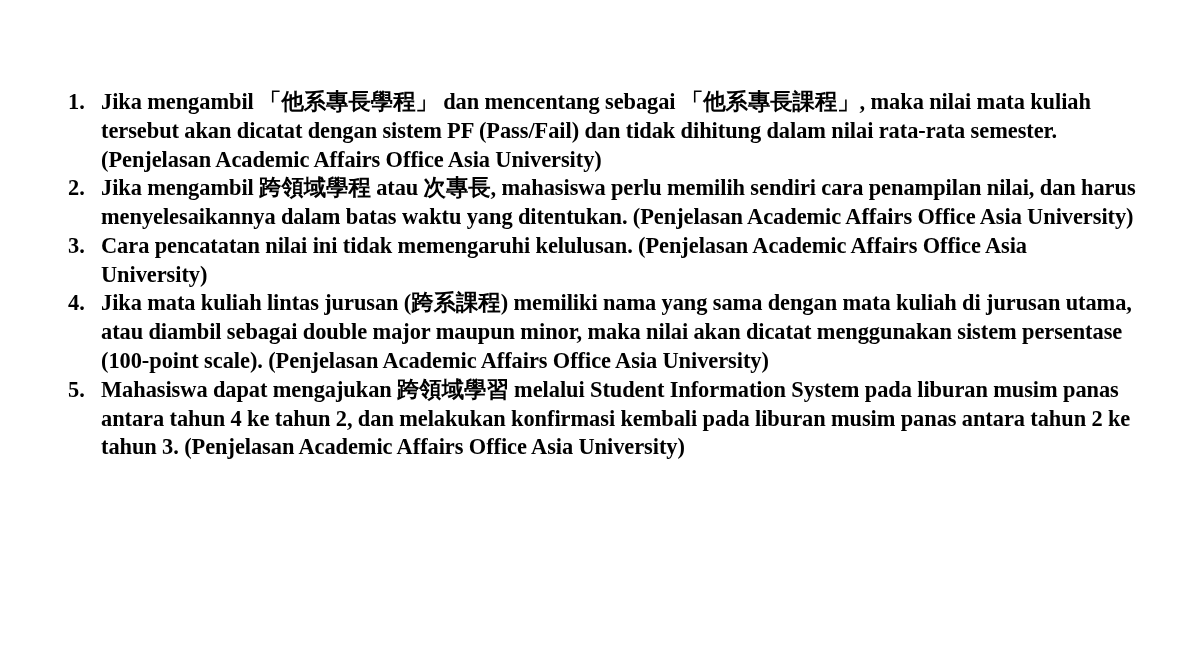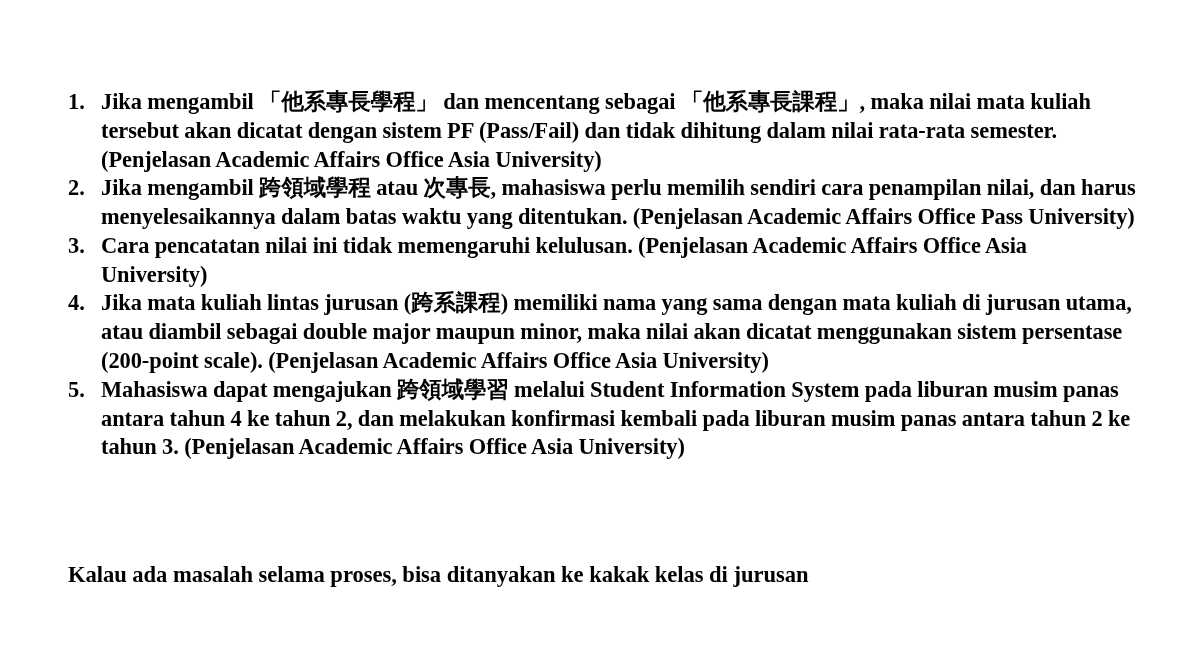--- a/index.html
+++ b/index.html
@@ -81,7 +81,7 @@
     </li>
     <li class="note-item">
       <span class="note-marker">2.</span>
-      <span class="note-text">Jika mengambil 跨領域學程 atau 次專長, mahasiswa perlu memilih sendiri cara penampilan nilai, dan harus menyelesaikannya dalam batas waktu yang ditentukan. (Penjelasan Academic Affairs Office Pass University)</span>
+      <span class="note-text">Jika mengambil 跨領域學程 atau 次專長, mahasiswa perlu memilih sendiri cara penampilan nilai, dan harus menyelesaikannya dalam batas waktu yang ditentukan. (Penjelasan Academic Affairs Office Asia University)</span>
     </li>
     <li class="note-item">
       <span class="note-marker">3.</span>

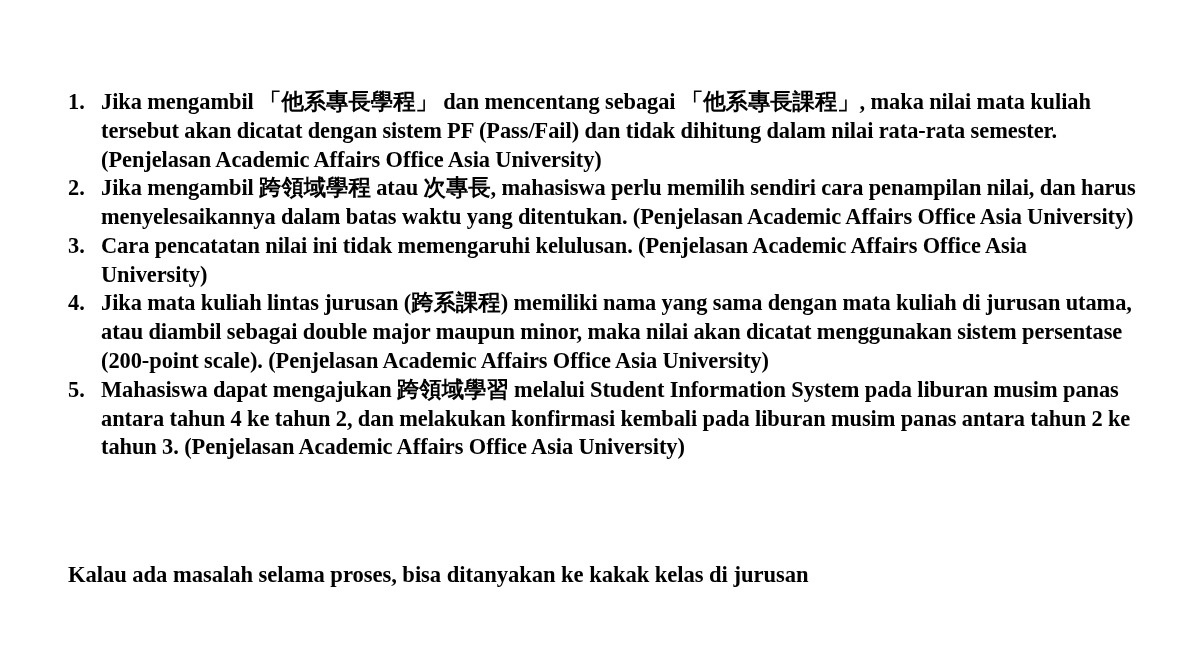--- a/index.html
+++ b/index.html
@@ -89,7 +89,7 @@
     </li>
     <li class="note-item">
       <span class="note-marker">4.</span>
-      <span class="note-text">Jika mata kuliah lintas jurusan (跨系課程) memiliki nama yang sama dengan mata kuliah di jurusan utama, atau diambil sebagai double major maupun minor, maka nilai akan dicatat menggunakan sistem persentase (200-point scale). (Penjelasan Academic Affairs Office Asia University)</span>
+      <span class="note-text">Jika mata kuliah lintas jurusan (跨系課程) memiliki nama yang sama dengan mata kuliah di jurusan utama, atau diambil sebagai double major maupun minor, maka nilai akan dicatat menggunakan sistem persentase (100-point scale). (Penjelasan Academic Affairs Office Asia University)</span>
     </li>
     <li class="note-item">
       <span class="note-marker">5.</span>

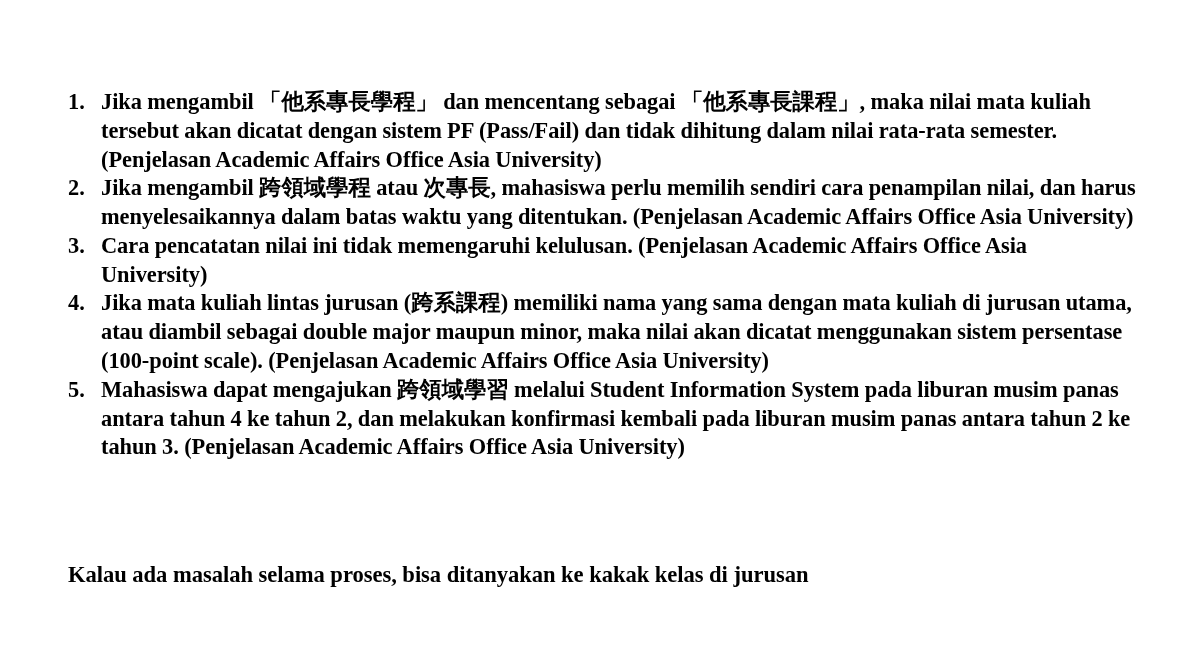--- a/index.html
+++ b/index.html
@@ -97,7 +97,6 @@
     </li>
   </ol>
 
-  <div class="closing-line">Kalau ada masalah selama proses, bisa ditanyakan ke kakak kelas di jurusan</div>
 
 </div>
 

